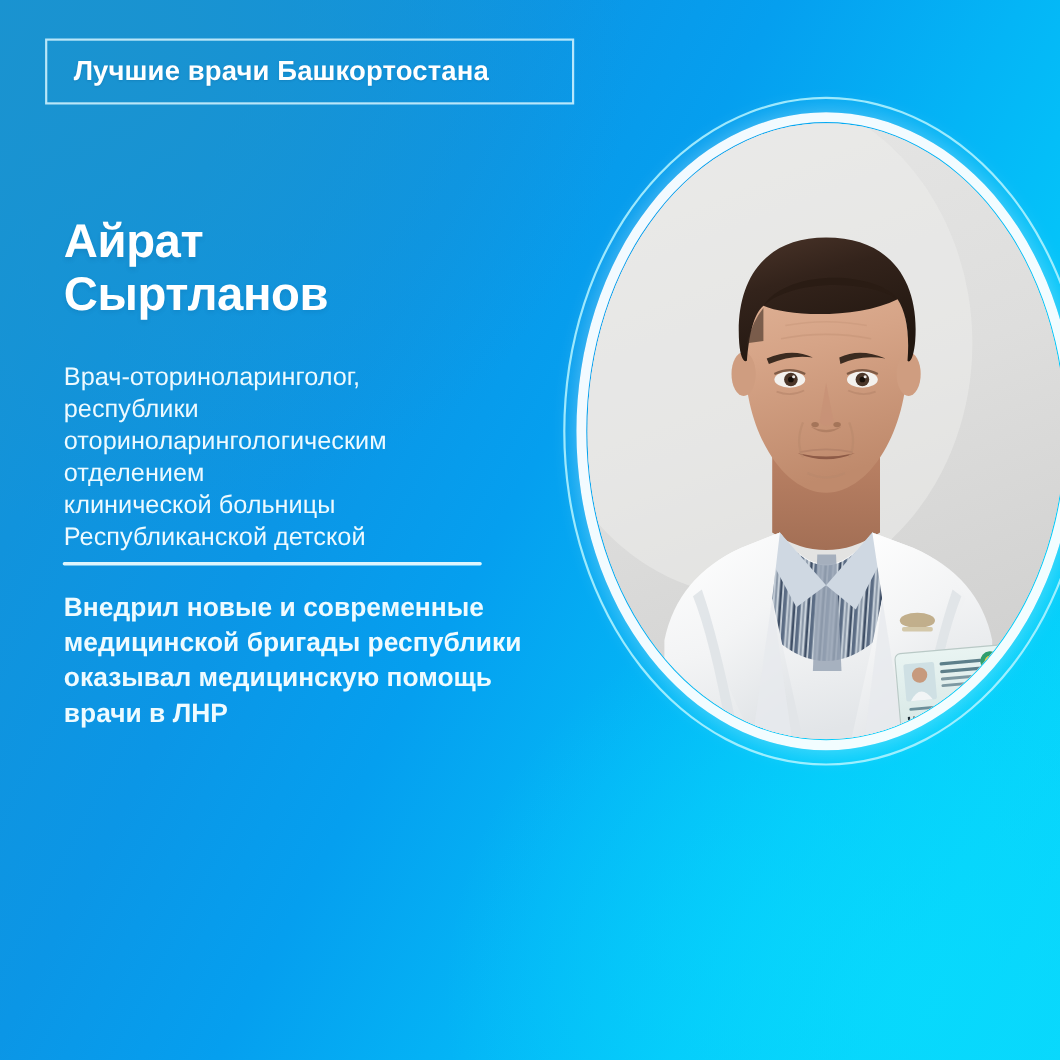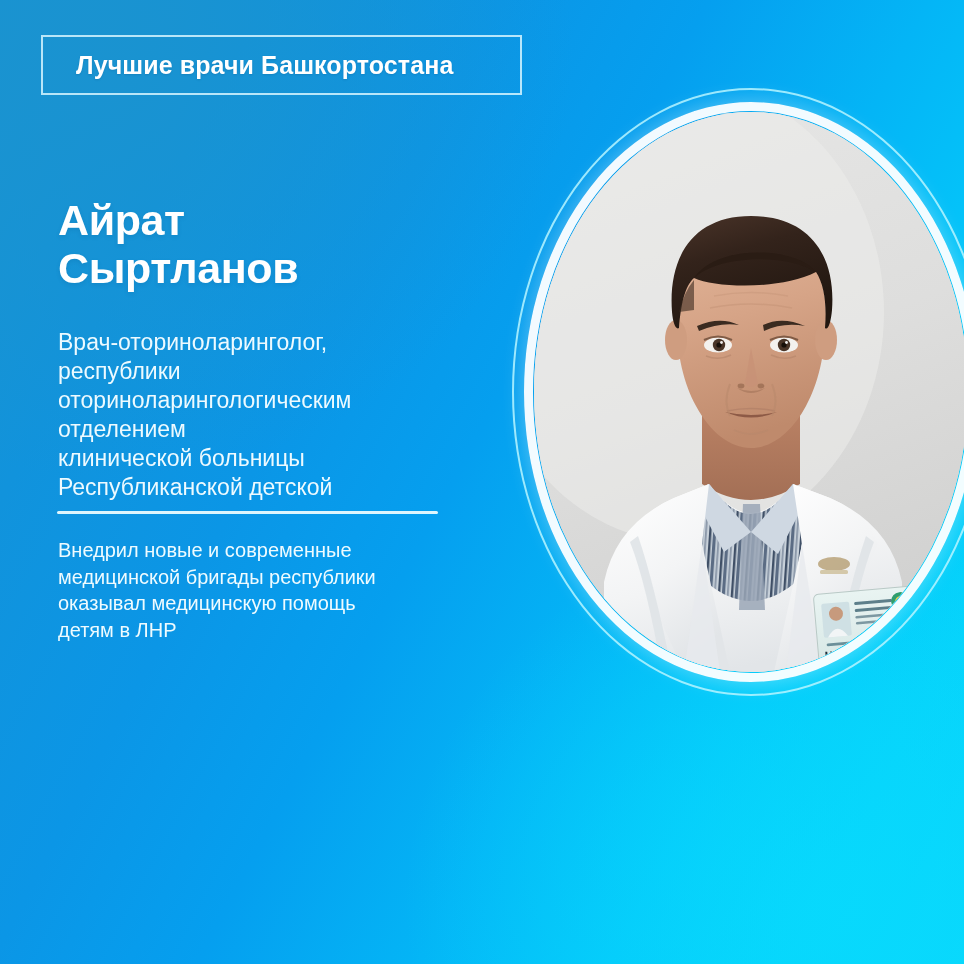--- a/index.html
+++ b/index.html
@@ -62,7 +62,7 @@
     z-index: 6;
   }
   .badge-label {
-    padding-left: 33px;
+    padding-left: 24px;
     color: #ffffff;
     font-size: 25px;
     font-weight: 700;

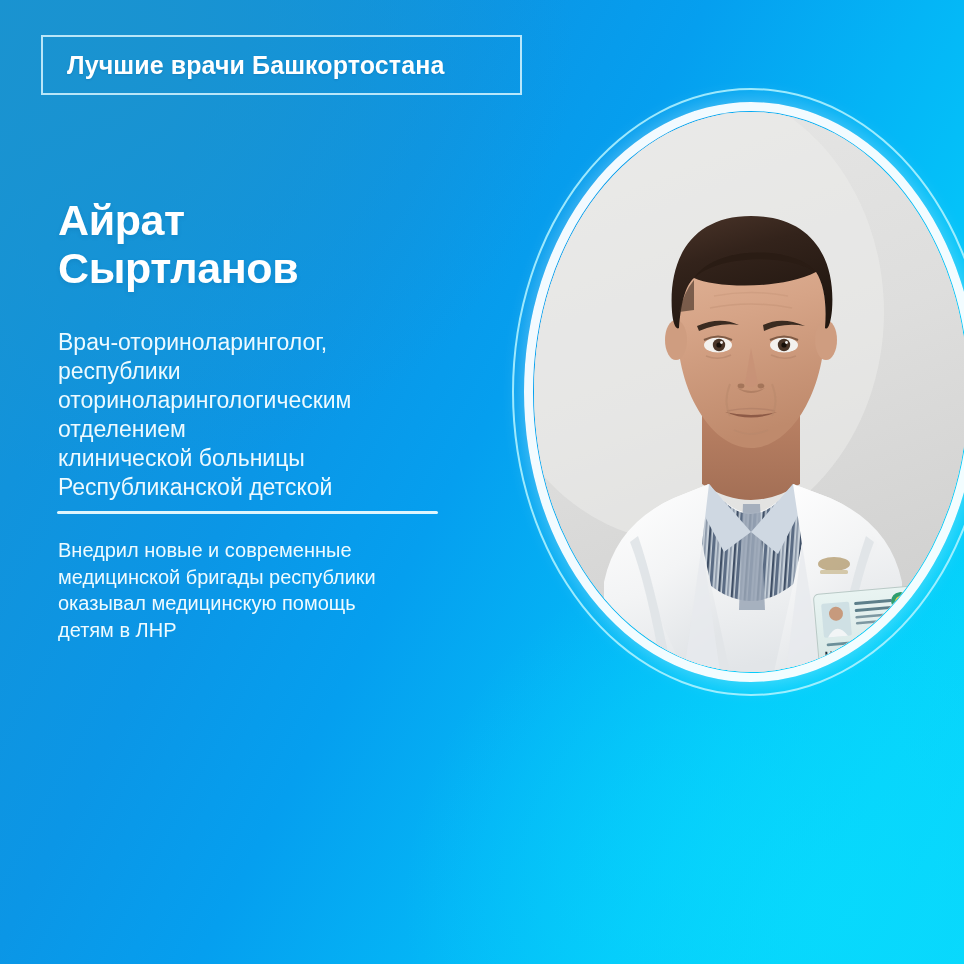--- a/index.html
+++ b/index.html
@@ -161,8 +161,8 @@
     top: 537px;
     width: 520px;
     color: #eefbff;
-    font-size: 20px;
-    font-weight: 400;
+    font-size: 24px;
+    font-weight: 700;
     line-height: 1.33;
     z-index: 6;
   }

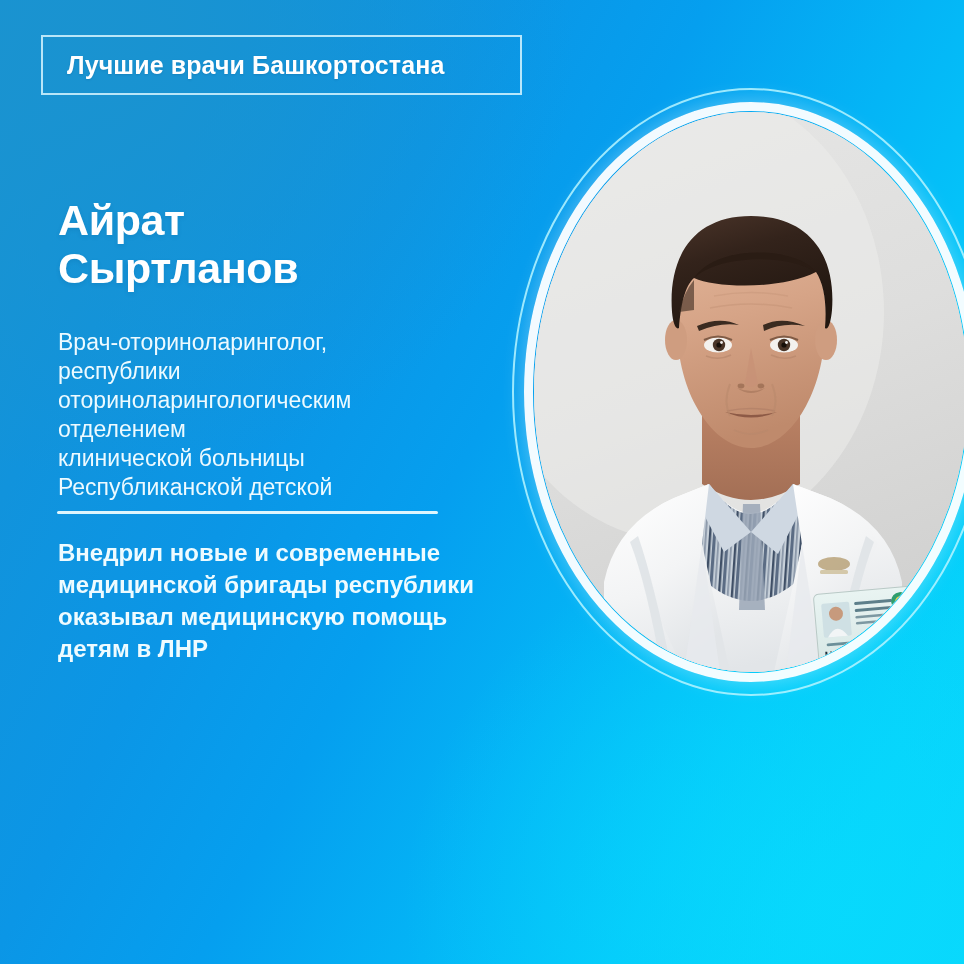--- a/index.html
+++ b/index.html
@@ -197,7 +197,7 @@
     <span>Внедрил новые и современные</span>
     <span>медицинской бригады республики</span>
     <span>оказывал медицинскую помощь</span>
-    <span>детям в ЛНР</span>
+    <span>врачи в ЛНР</span>
   </div>
 
   <div class="portrait-wrap">

